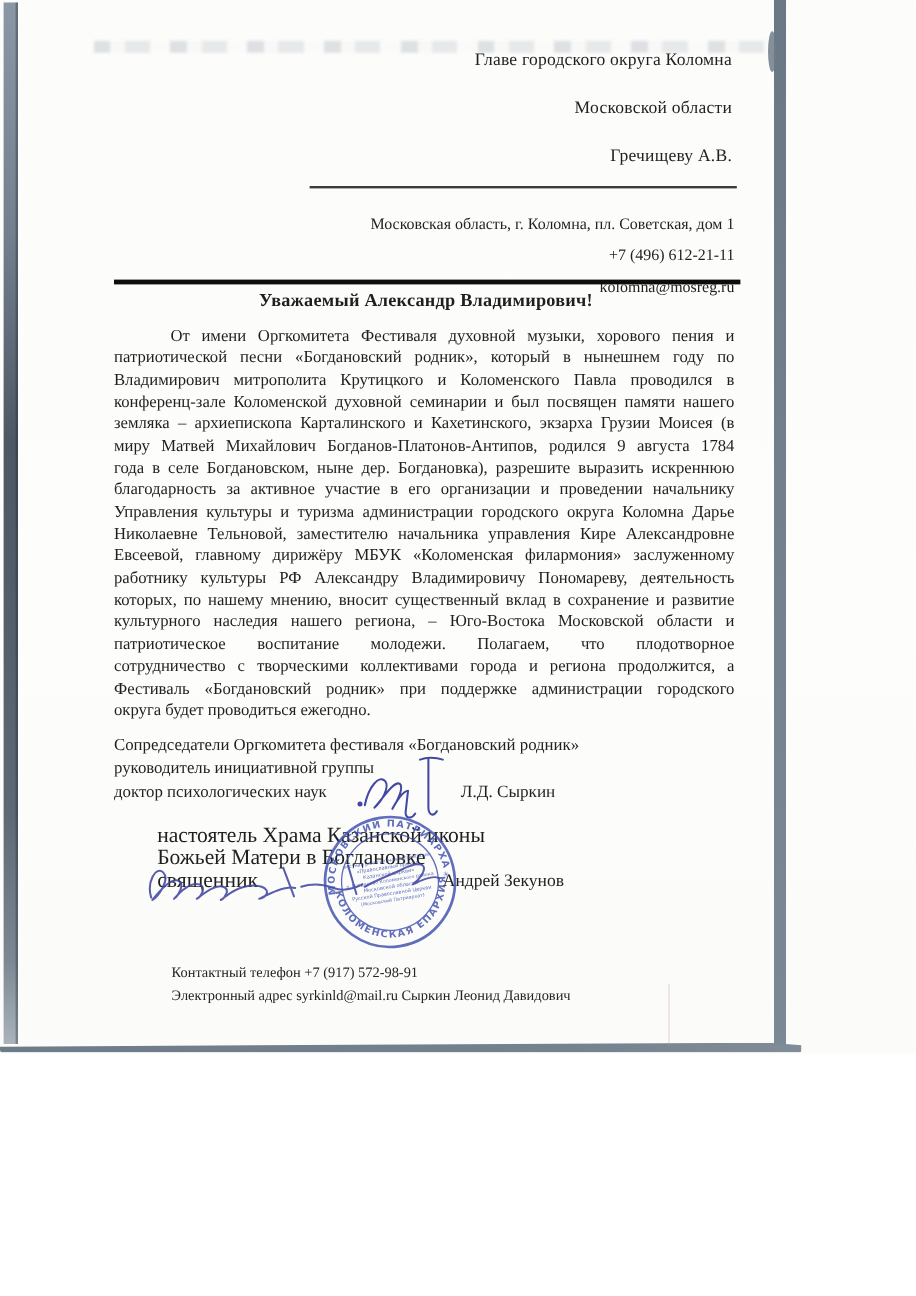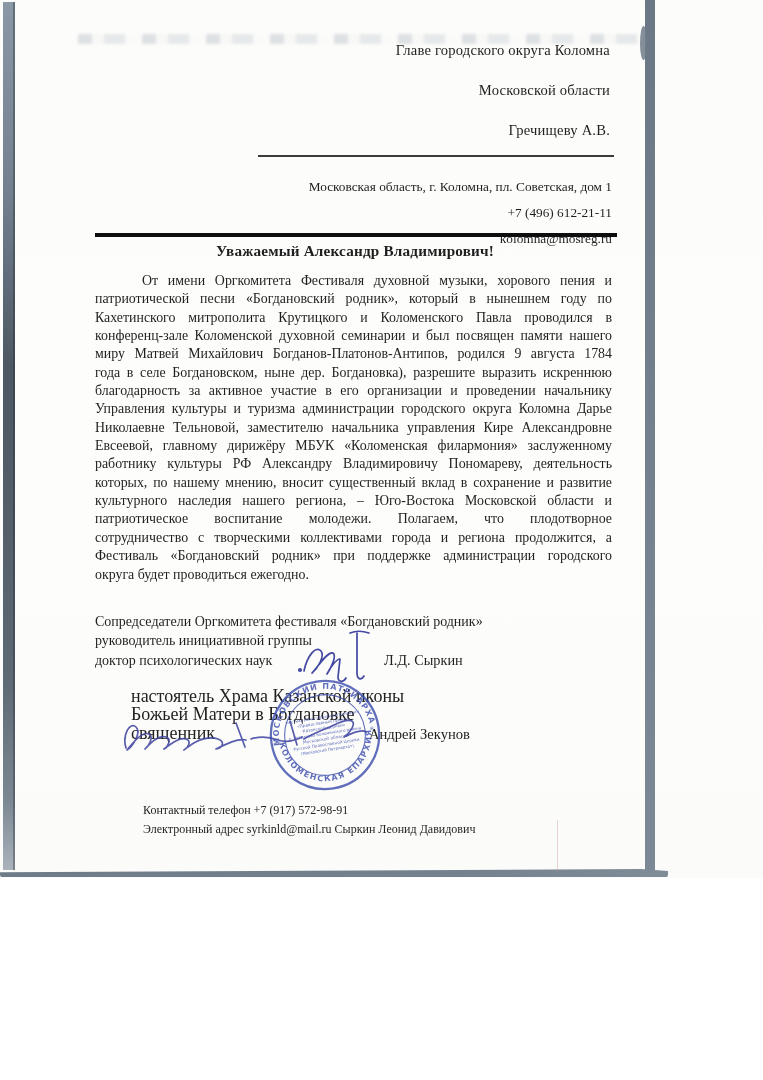--- a/index.html
+++ b/index.html
@@ -83,7 +83,7 @@
   <div class="body-text">
       <div class="jl indent">От имени Оргкомитета Фестиваля духовной музыки, хорового пения и</div>
       <div class="jl">патриотической песни «Богдановский родник», который в нынешнем году по</div>
-      <div class="jl">Кахетинского митрополита Крутицкого и Коломенского Павла проводился в</div>
+      <div class="jl">Владимирович митрополита Крутицкого и Коломенского Павла проводился в</div>
       <div class="jl">конференц-зале Коломенской духовной семинарии и был посвящен памяти нашего</div>
       <div class="jl">миру Матвей Михайлович Богданов-Платонов-Антипов, родился 9 августа 1784</div>
       <div class="jl">года в селе Богдановском, ныне дер. Богдановка), разрешите выразить искреннюю</div>

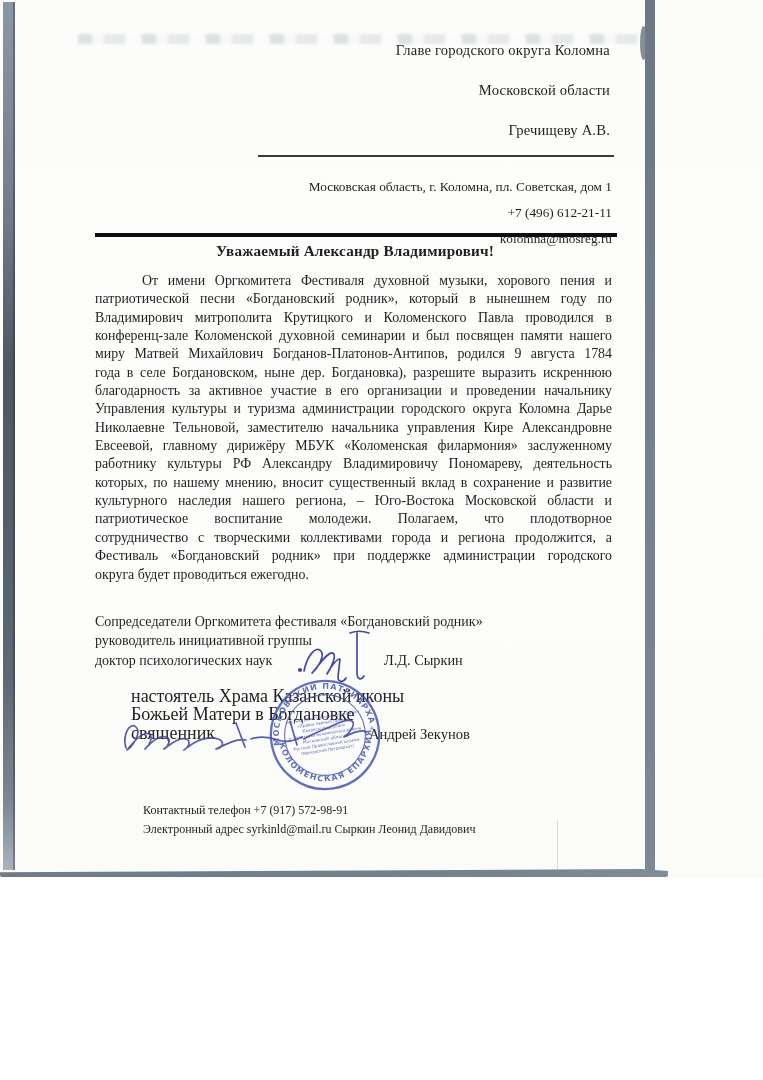--- a/index.html
+++ b/index.html
@@ -85,6 +85,7 @@
       <div class="jl">патриотической песни «Богдановский родник», который в нынешнем году по</div>
       <div class="jl">Владимирович митрополита Крутицкого и Коломенского Павла проводился в</div>
       <div class="jl">конференц-зале Коломенской духовной семинарии и был посвящен памяти нашего</div>
+      <div class="jl">земляка – архиепископа Карталинского и Кахетинского, экзарха Грузии Моисея (в</div>
       <div class="jl">миру Матвей Михайлович Богданов-Платонов-Антипов, родился 9 августа 1784</div>
       <div class="jl">года в селе Богдановском, ныне дер. Богдановка), разрешите выразить искреннюю</div>
       <div class="jl">благодарность за активное участие в его организации и проведении начальнику</div>

